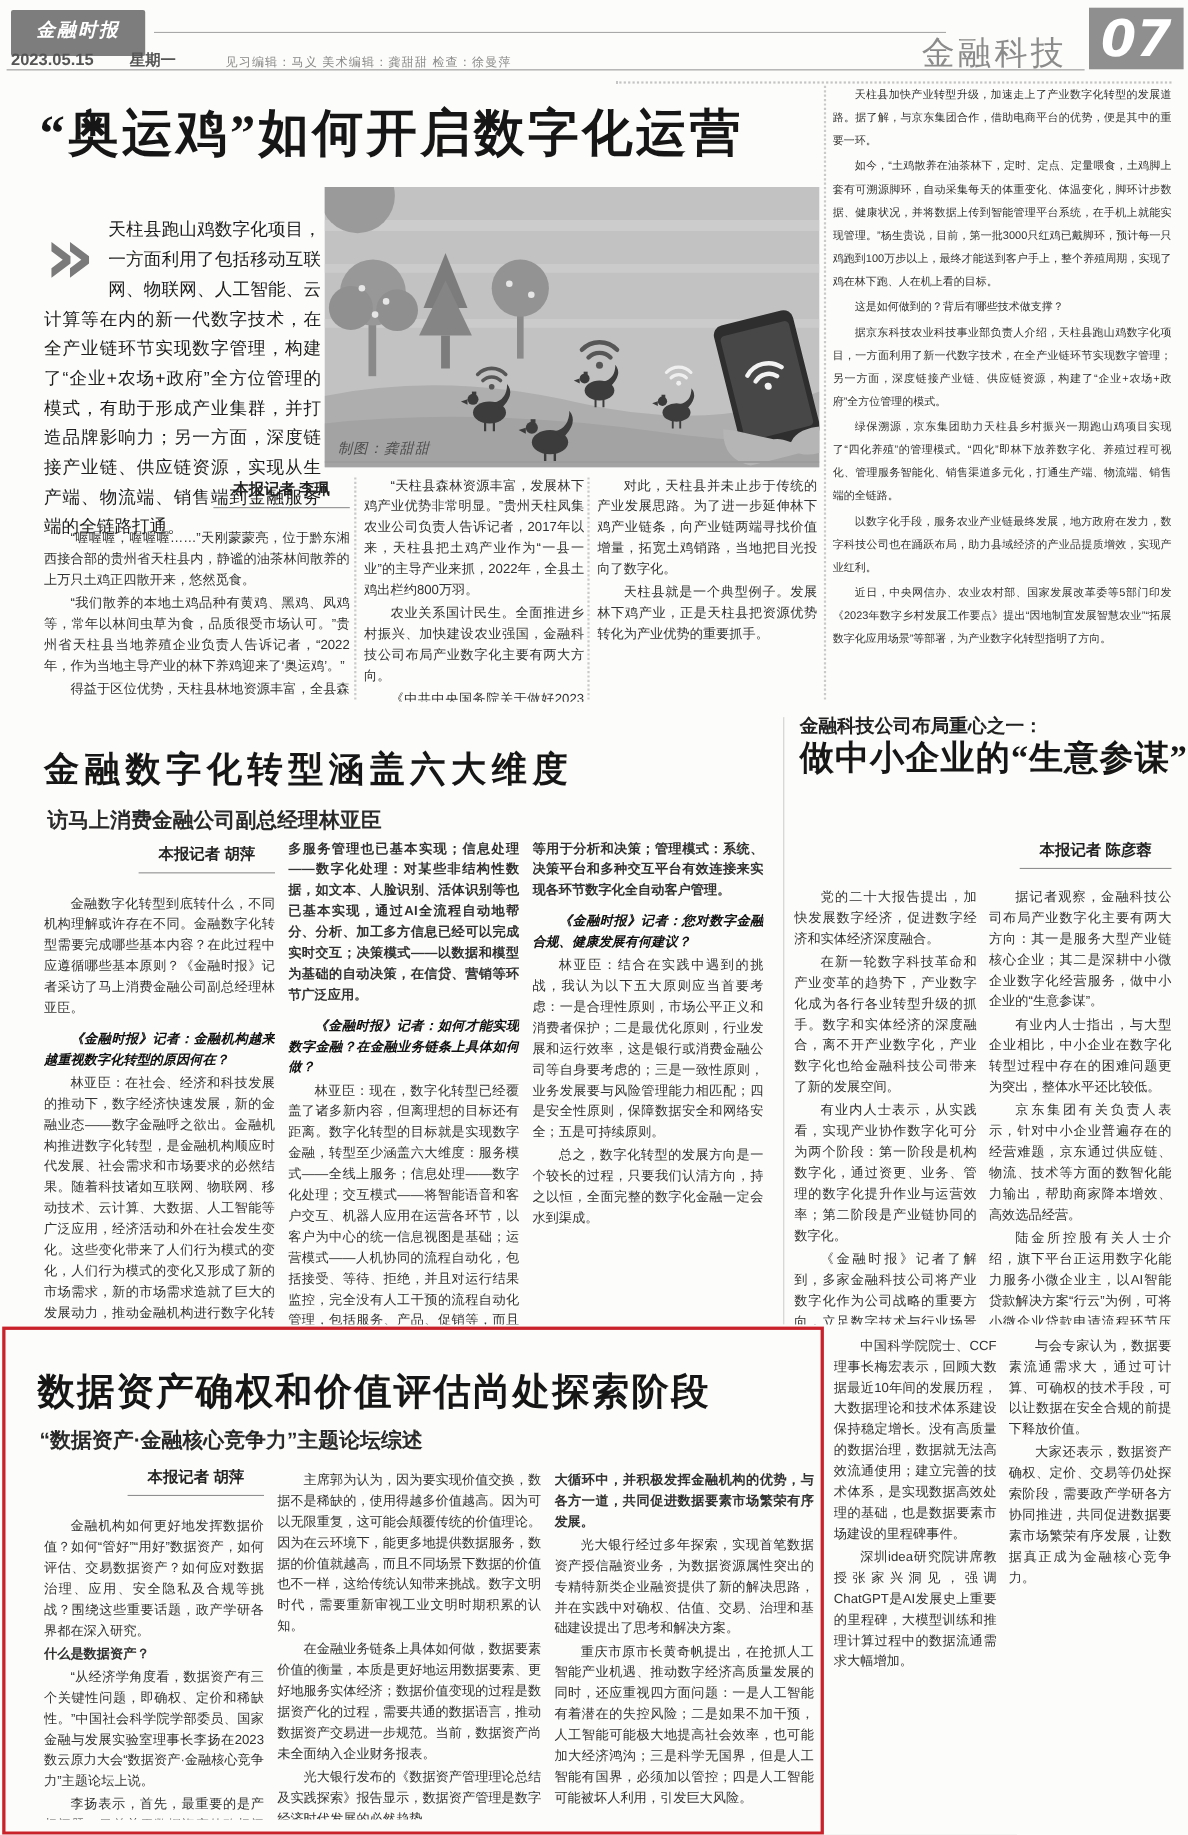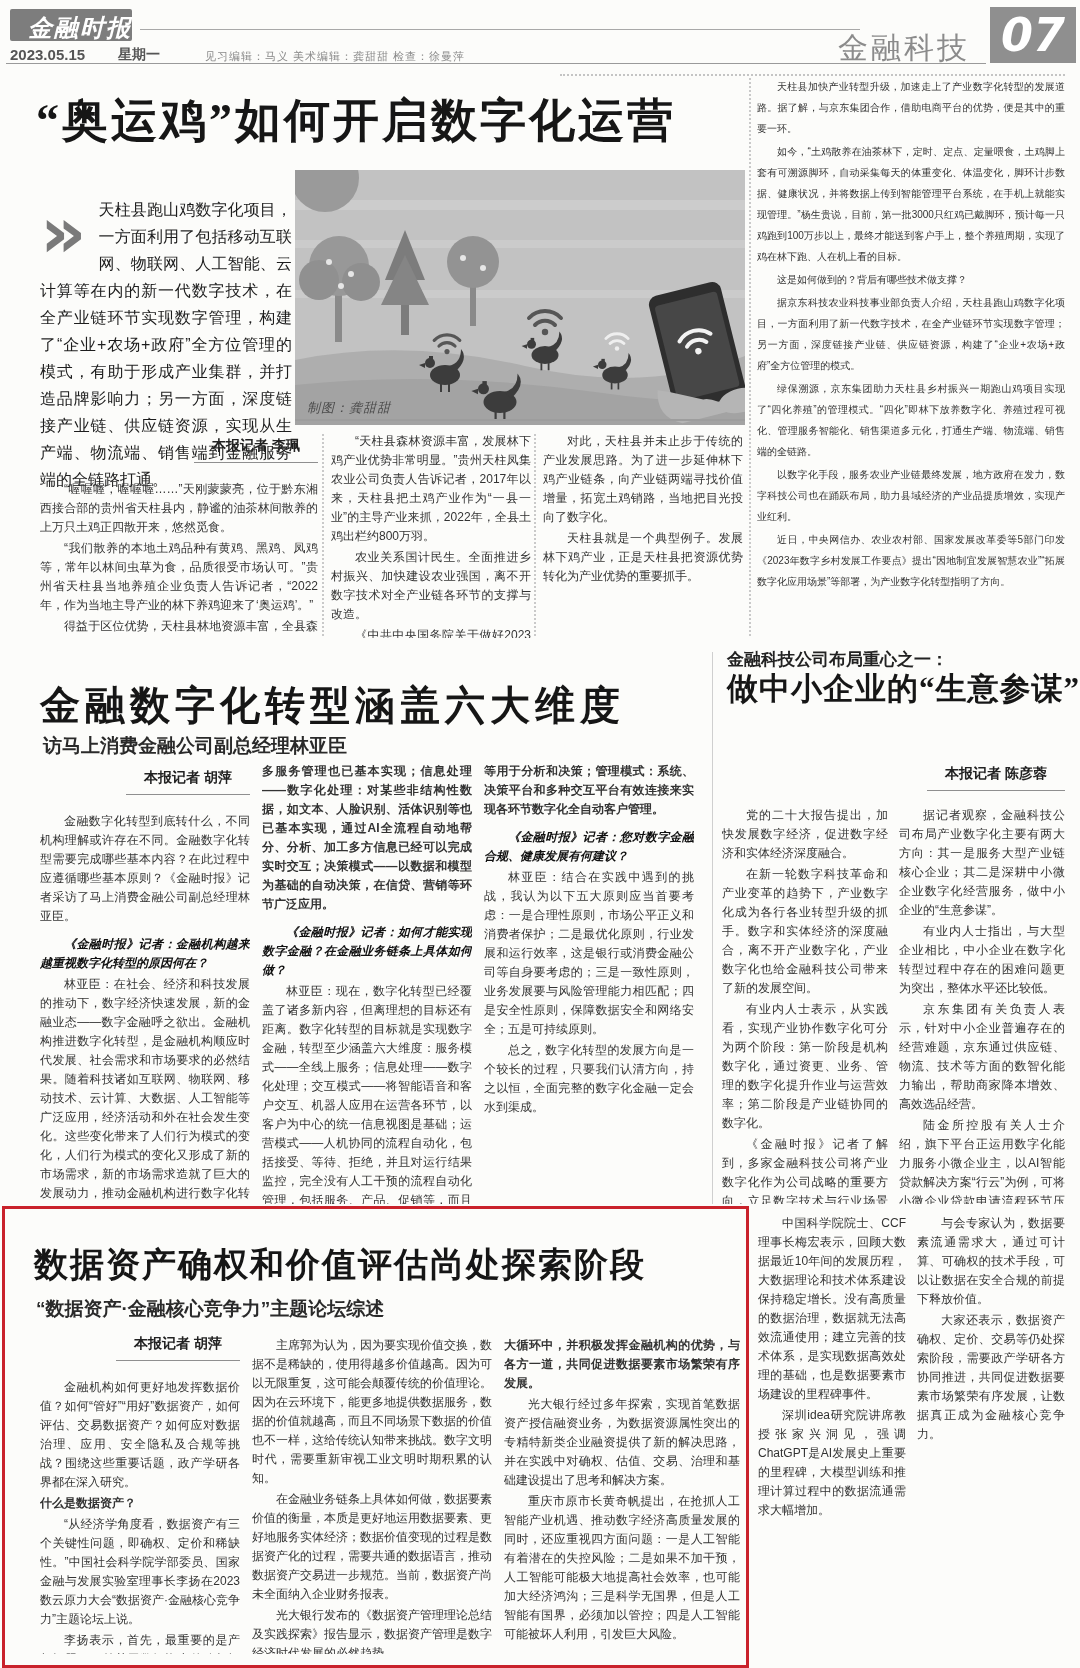--- a/index.html
+++ b/index.html
@@ -7,9 +7,9 @@
         font-family:"Liberation Sans",sans-serif;color:#2b2b2b;overflow:hidden;}
 
   
-  .logo{position:absolute;left:10px;top:9px;width:122px;height:32px;background:#7d7d7d;
+  .logo{position:absolute;left:10px;top:9px;width:122px;height:42px;background:#7d7d7d;
         color:#fff;font-family:"Liberation Serif",serif;font-style:italic;font-weight:bold;
-        font-size:24px;line-height:38px;text-align:right;letter-spacing:2px;border-radius:2px;}
+        font-size:17px;line-height:38px;text-align:center;letter-spacing:2px;border-radius:2px;}
   .hl1{position:absolute;left:140px;top:29px;width:720px;height:1px;background:#a8a8a8;}
   .hl2{position:absolute;left:6px;top:63px;width:980px;height:1px;background:#9a9a9a;}
   .dotline{position:absolute;left:560px;top:74px;width:505px;border-top:2px dotted #c4c4c4;}

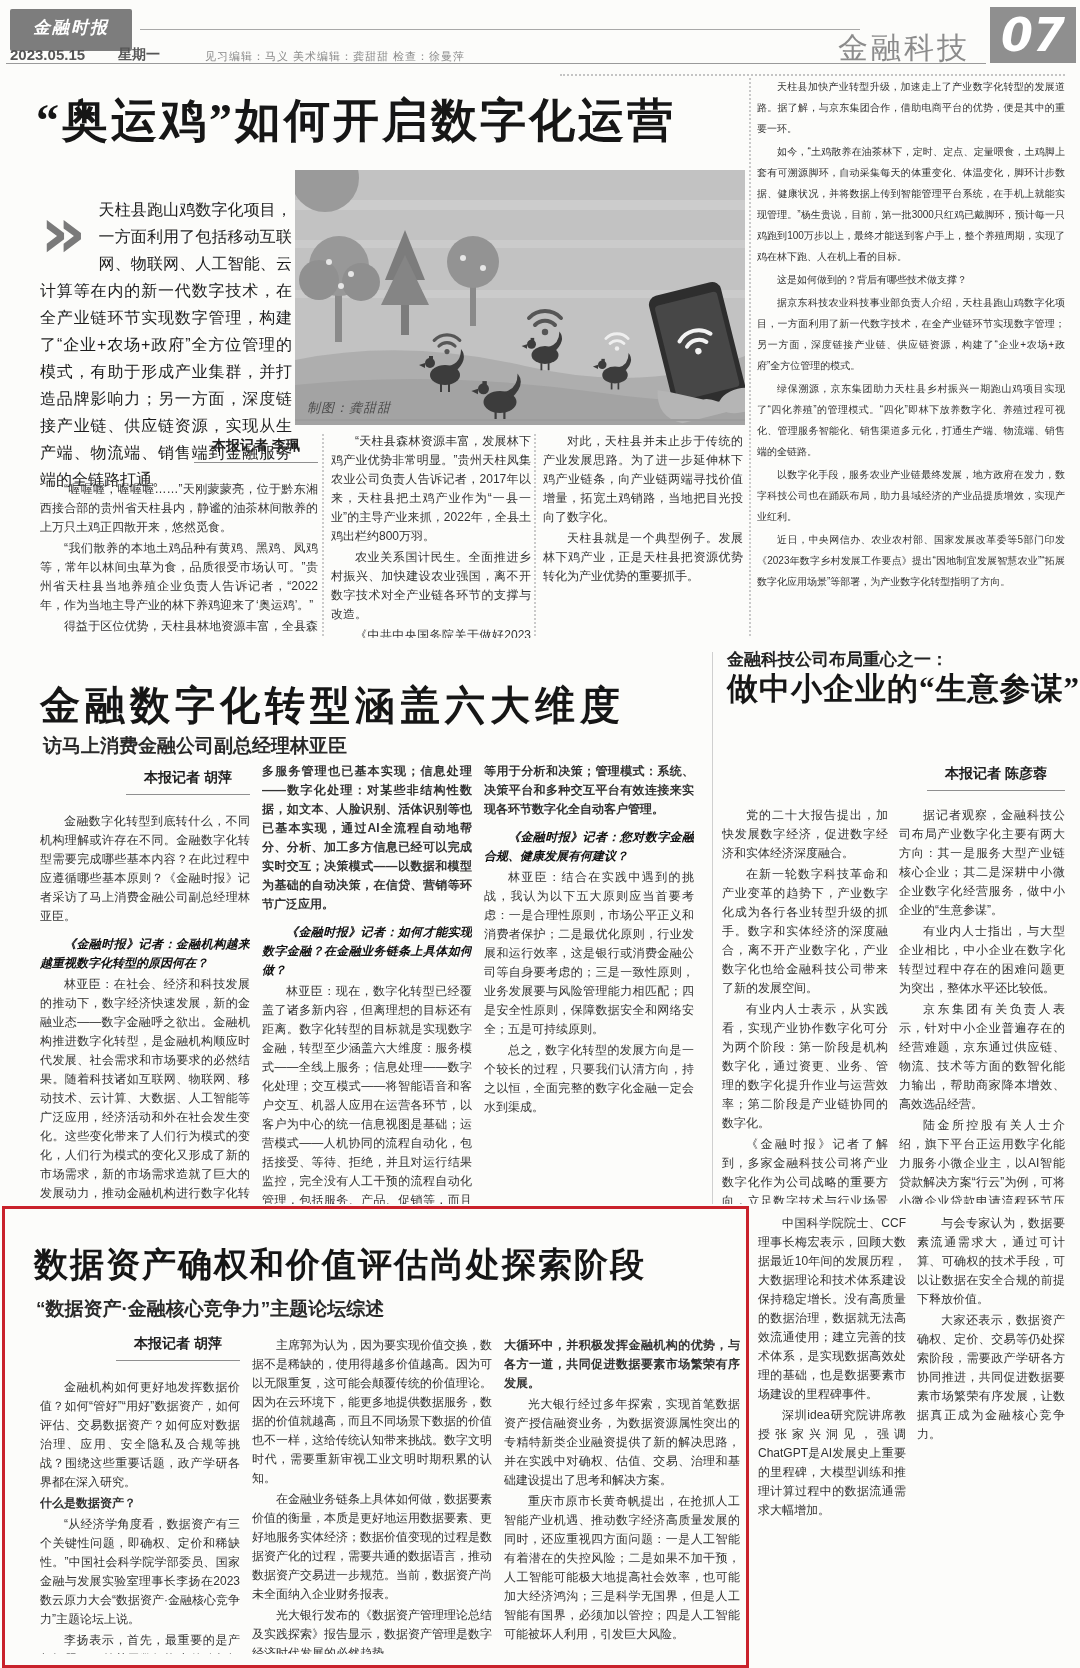--- a/index.html
+++ b/index.html
@@ -183,7 +183,7 @@
 
   <div class="col main-c2">
       <p>“天柱县森林资源丰富，发展林下鸡产业优势非常明显。”贵州天柱凤集农业公司负责人告诉记者，2017年以来，天柱县把土鸡产业作为“一县一业”的主导产业来抓，2022年，全县土鸡出栏约800万羽。</p>
-      <p>农业关系国计民生。全面推进乡村振兴、加快建设农业强国，离不开数字技术对全产业链各环节的支撑与改造。</p>
+      <p>农业关系国计民生。全面推进乡村振兴、加快建设农业强国，金融科技公司布局产业数字化主要有两大方向。</p>
       <p>《中共中央国务院关于做好2023年全面推进乡村振兴重点工作的意见》提出，深入实施数字乡村发展行动，推动数字化应用场景研发推广。</p>
     </div>
   <div class="col main-c3">

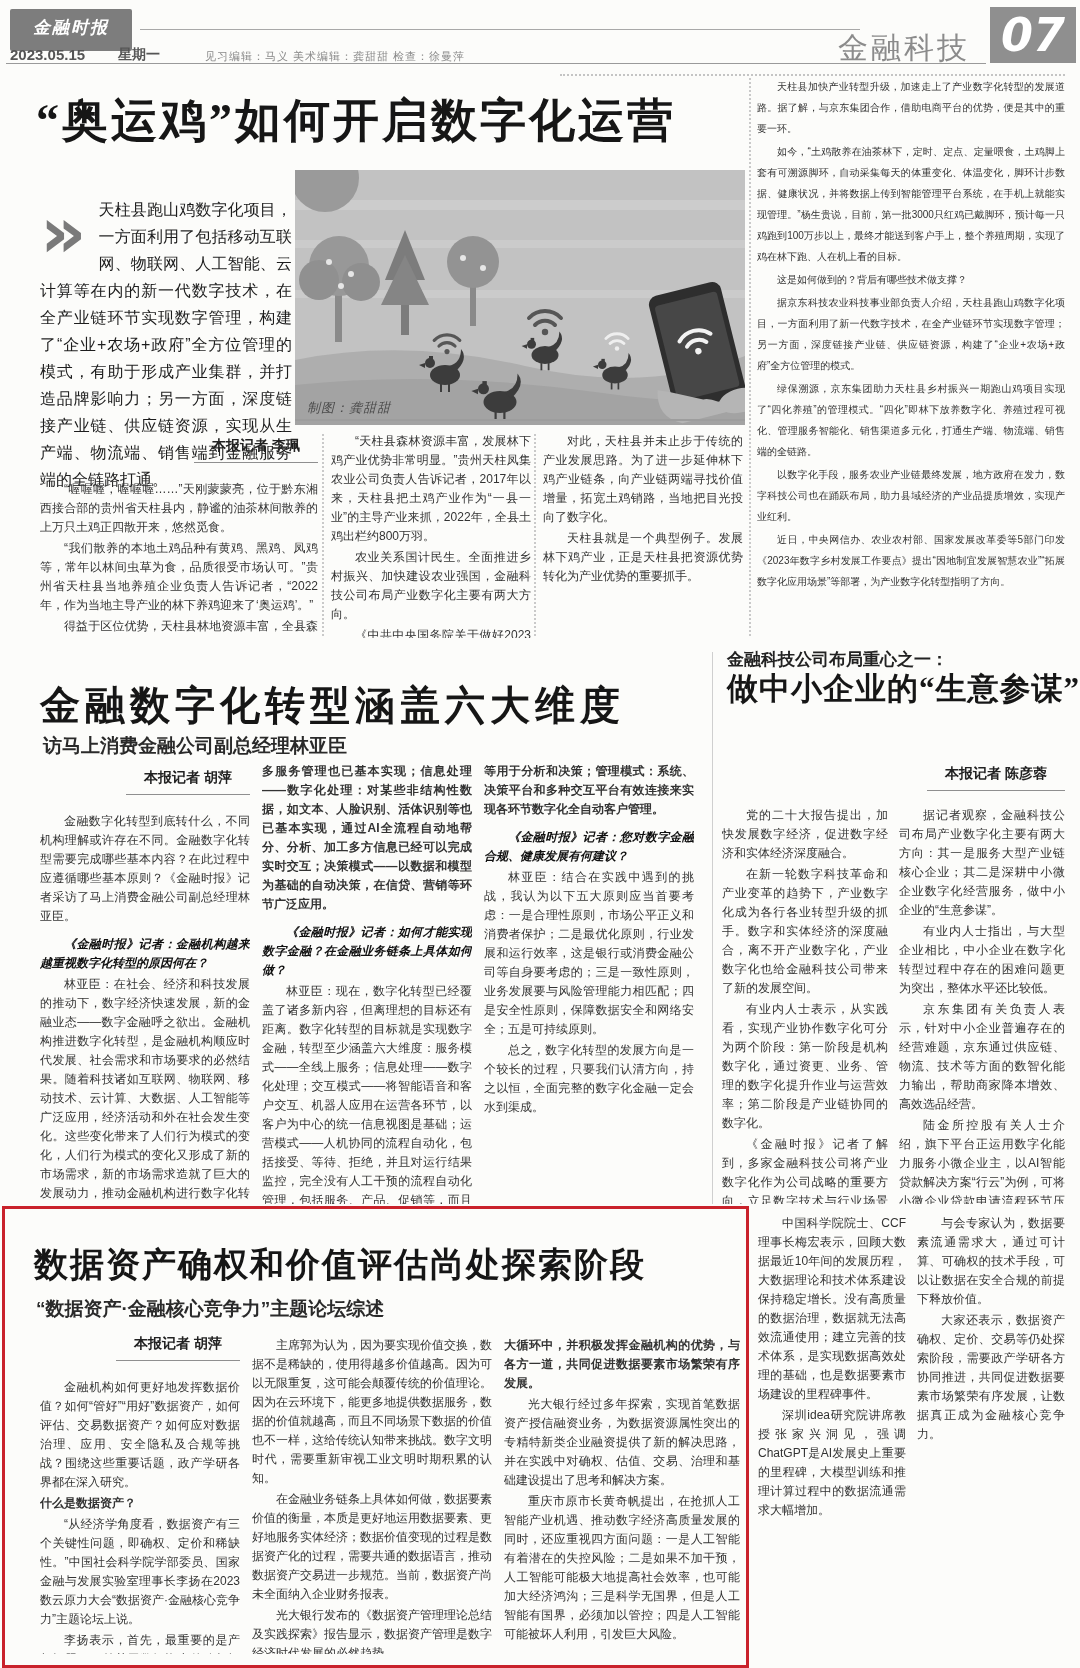--- a/index.html
+++ b/index.html
@@ -51,7 +51,7 @@
   .illus-caption{position:absolute;left:12px;bottom:8px;font-size:13px;color:#4c4c4c;letter-spacing:1px;}
 
   
-  .int-headline{left:40px;top:678px;font-size:40px;letter-spacing:5px;text-align:right;}
+  .int-headline{left:40px;top:678px;font-size:32px;letter-spacing:5px;text-align:right;}
   .int-sub{position:absolute;left:43px;top:733px;font-size:19px;font-weight:bold;color:#2a2a2a;}
   .byline-int{left:40px;top:768px;width:210px;}
   .int-c1{left:40px;top:812px;width:210px;height:392px;}

